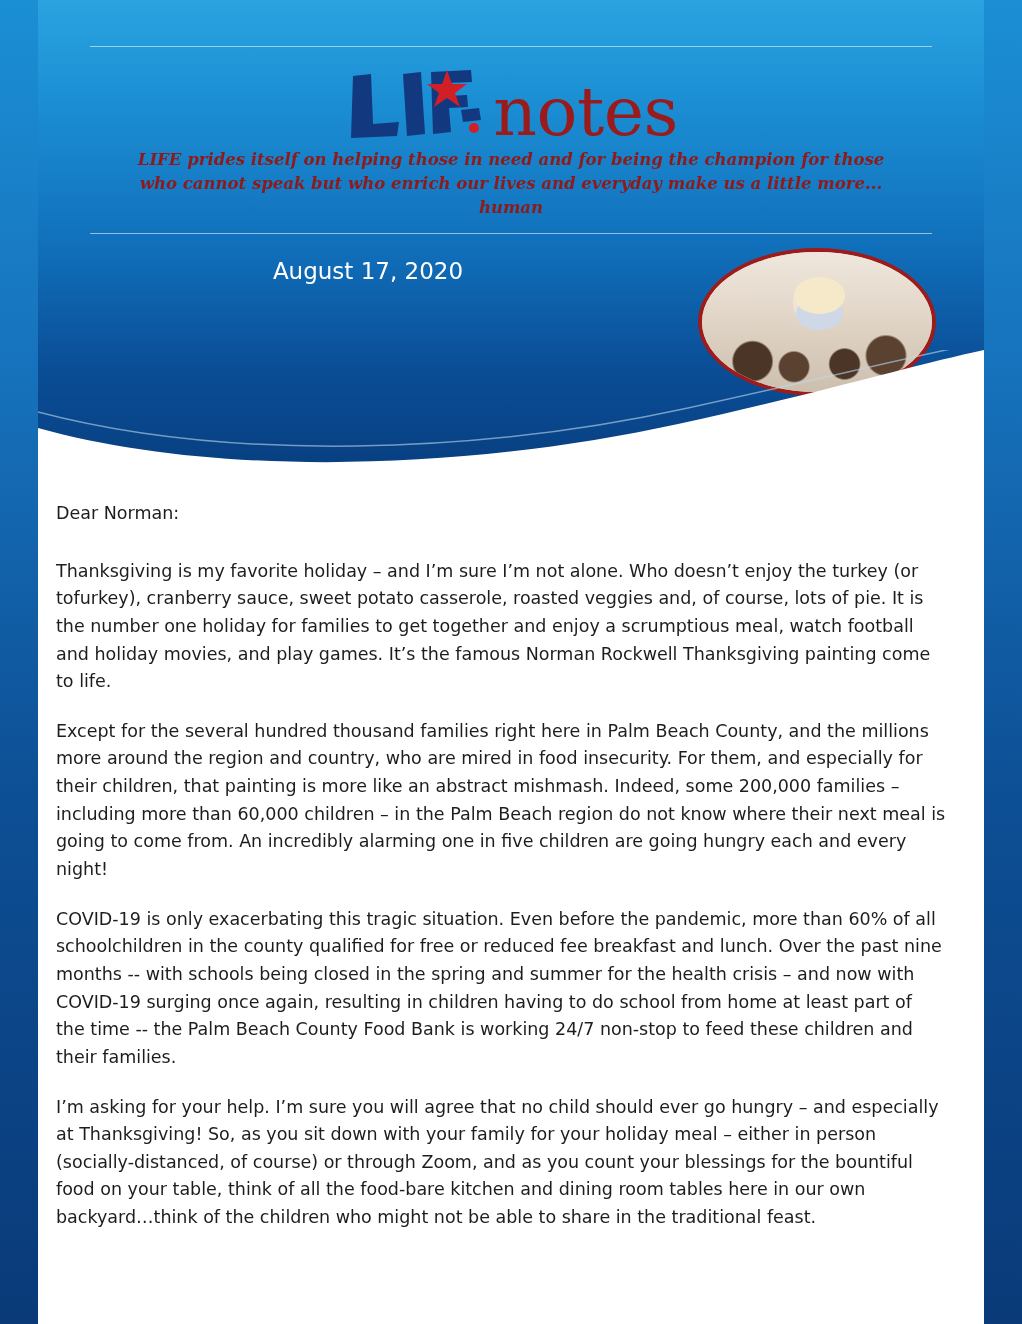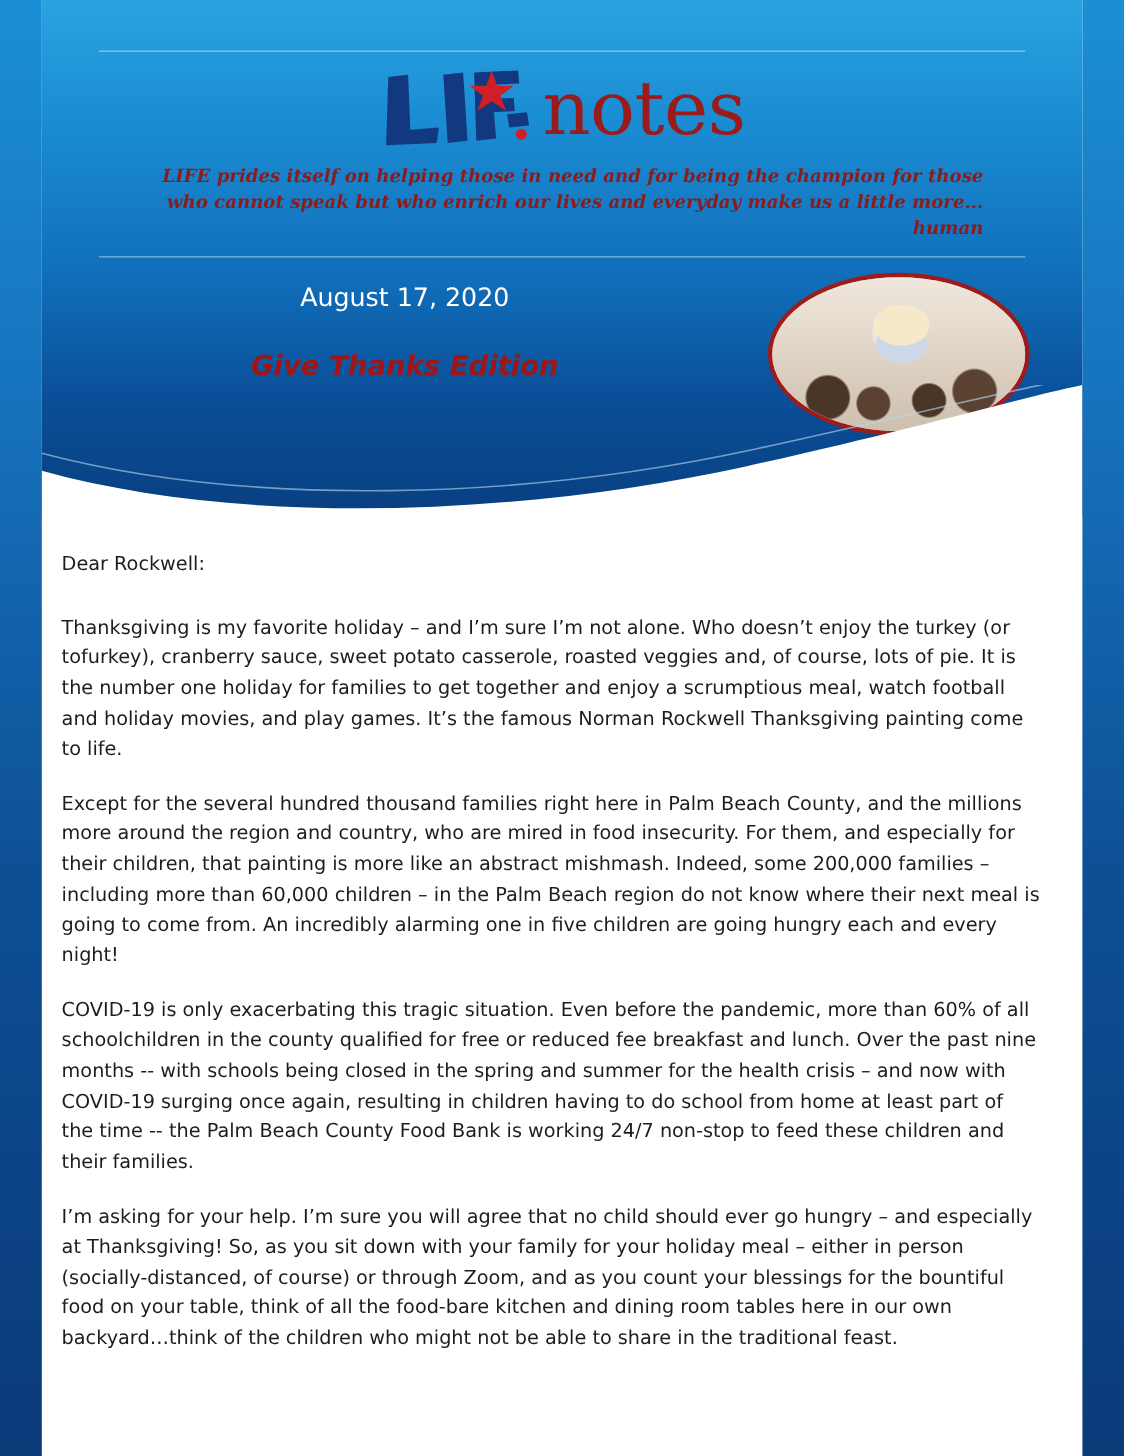--- a/index.html
+++ b/index.html
@@ -62,7 +62,7 @@
     left: 0; right: 1px;
     top: 54px;
     display: flex;
-    align-items: center;
+    align-items: flex-end;
     justify-content: center;
     height: 92px;
   }

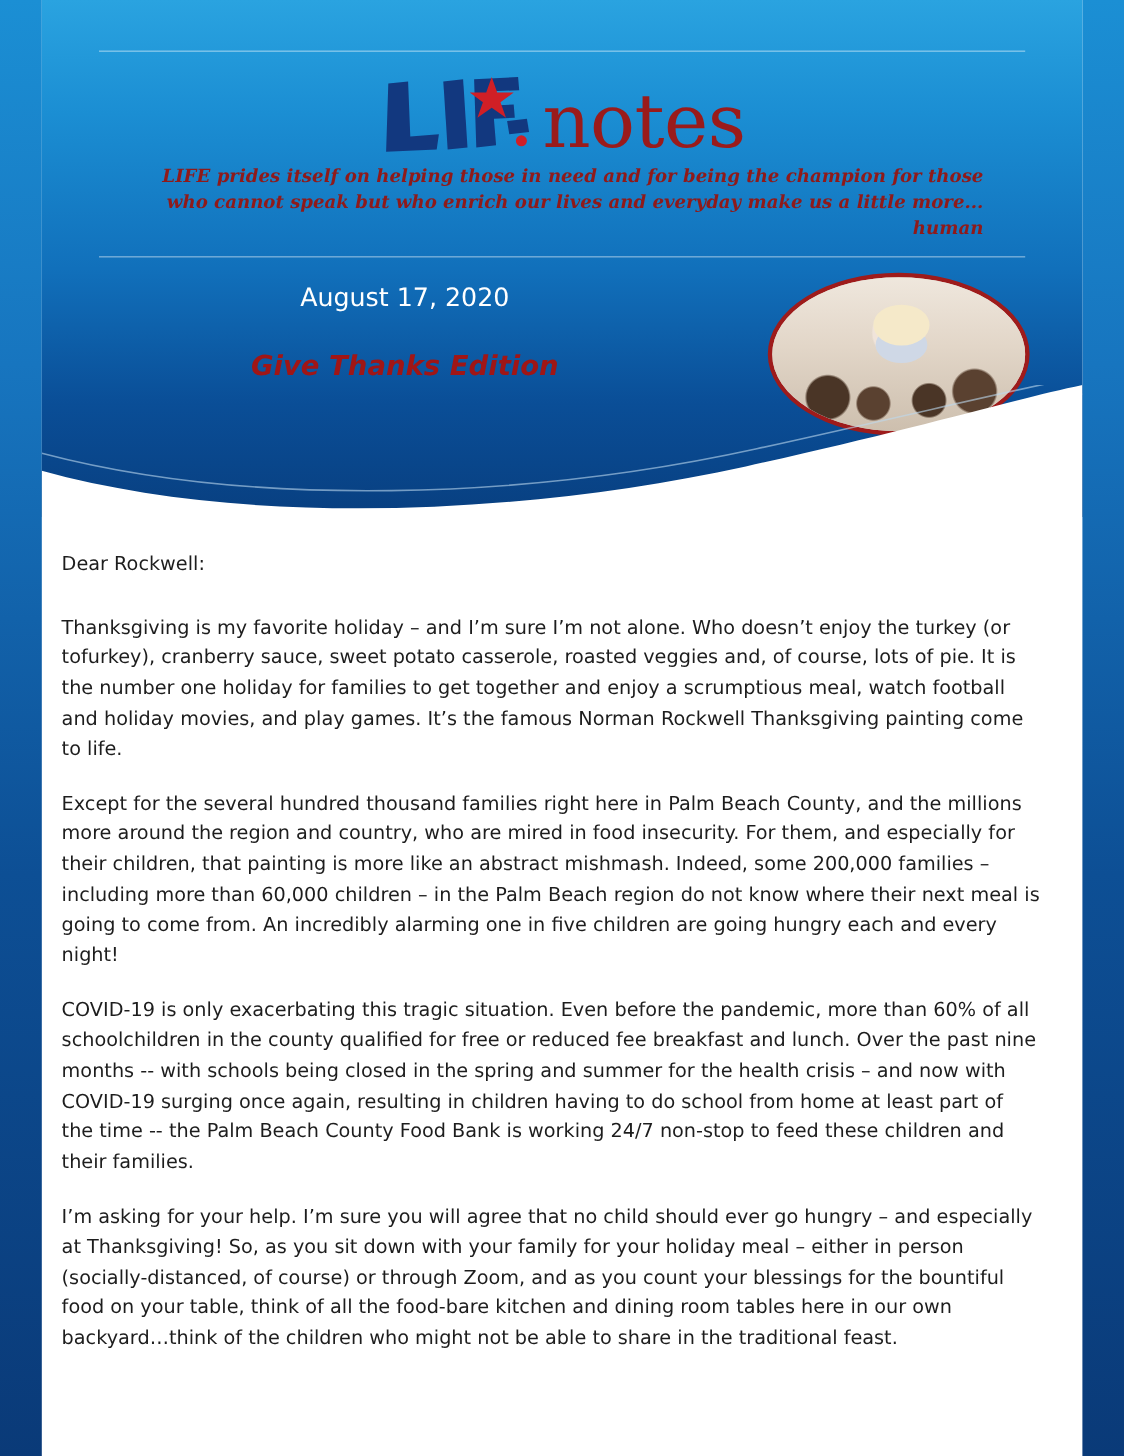--- a/index.html
+++ b/index.html
@@ -86,7 +86,7 @@
     left: 90px;
     right: 90px;
     top: 148px;
-    text-align: right;
+    text-align: center;
     font-family: "DejaVu Serif", serif;
     font-style: italic;
     font-weight: bold;

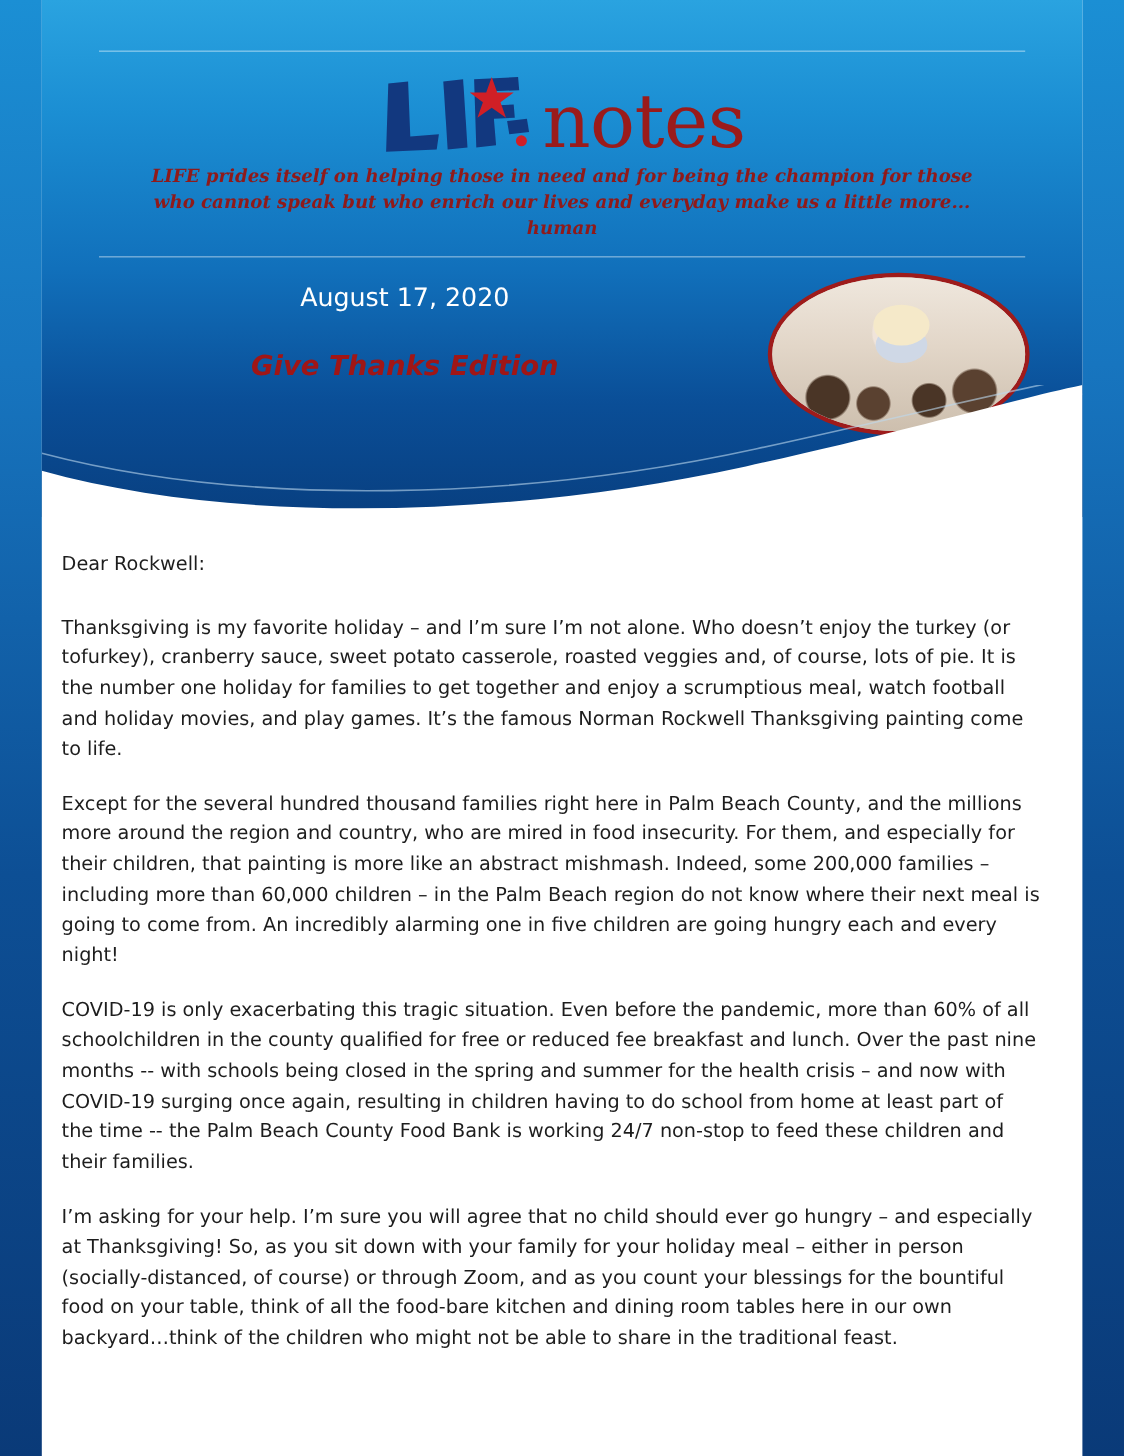--- a/index.html
+++ b/index.html
@@ -212,7 +212,6 @@
     <div class="rule bottom"></div>
 
     <div class="issue-date">August 17, 2020</div>
-    <div class="issue-edition">Give Thanks Edition</div>
 
     <div class="photo-oval">
       <div class="photo-inner"></div>

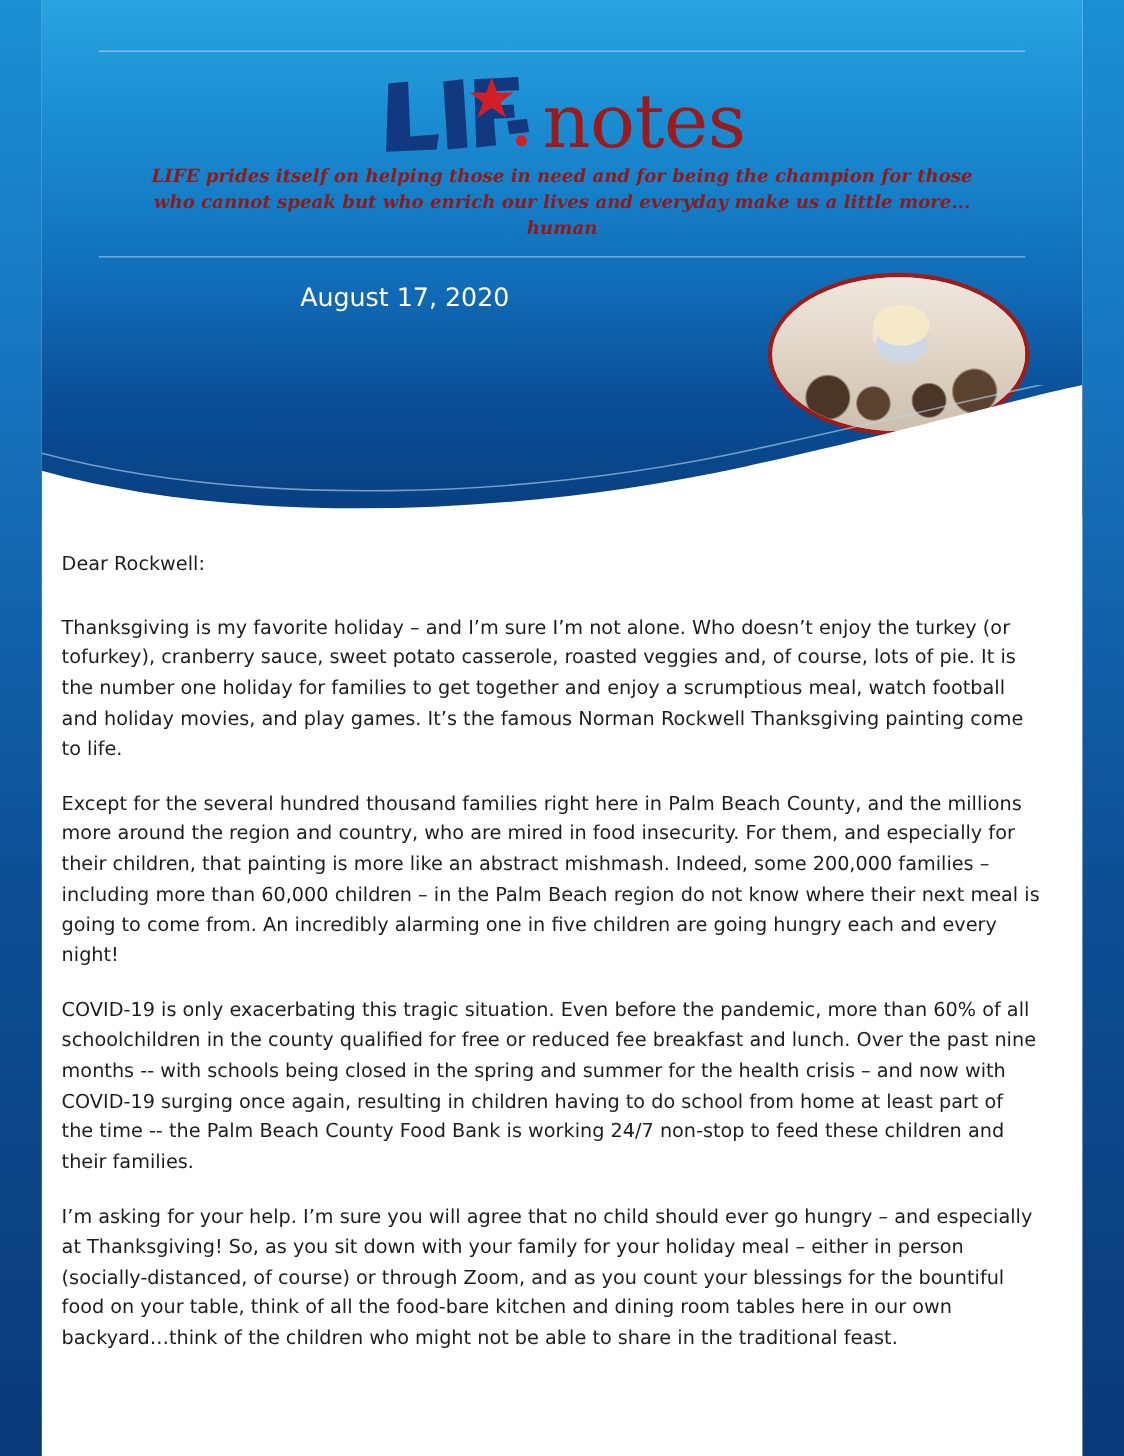--- a/index.html
+++ b/index.html
@@ -225,7 +225,7 @@
   </div>
 
   <div class="letter">
-    <p class="salutation">Dear Rockwell:</p>
+    <p class="salutation">Dear Norman:</p>
     <p>Thanksgiving is my favorite holiday – and I’m sure I’m not alone.  Who doesn’t enjoy the turkey (or tofurkey), cranberry sauce, sweet potato casserole, roasted veggies and, of course, lots of pie.  It is the number one holiday for families to get together and enjoy a scrumptious meal, watch football and holiday movies, and play games.  It’s the famous Norman Rockwell Thanksgiving painting come to life.</p>
     <p>Except for the several hundred thousand families right here in Palm Beach County, and the millions more around the region and country, who are mired in food insecurity.  For them, and especially for their children, that painting is more like an abstract mishmash.  Indeed, some 200,000 families – including more than 60,000 children – in the Palm Beach region do not know where their next meal is going to come from.  An incredibly alarming one in five children are going hungry each and every night!</p>
     <p>COVID-19 is only exacerbating this tragic situation.  Even before the pandemic, more than 60% of all schoolchildren in the county qualified for free or reduced fee breakfast and lunch.  Over the past nine months -- with schools being closed in the spring and summer for the health crisis – and now with  COVID-19 surging once again, resulting in children having to do school from home at least part of the time -- the Palm Beach County Food Bank is working 24/7 non-stop to feed these children and their families.</p>

